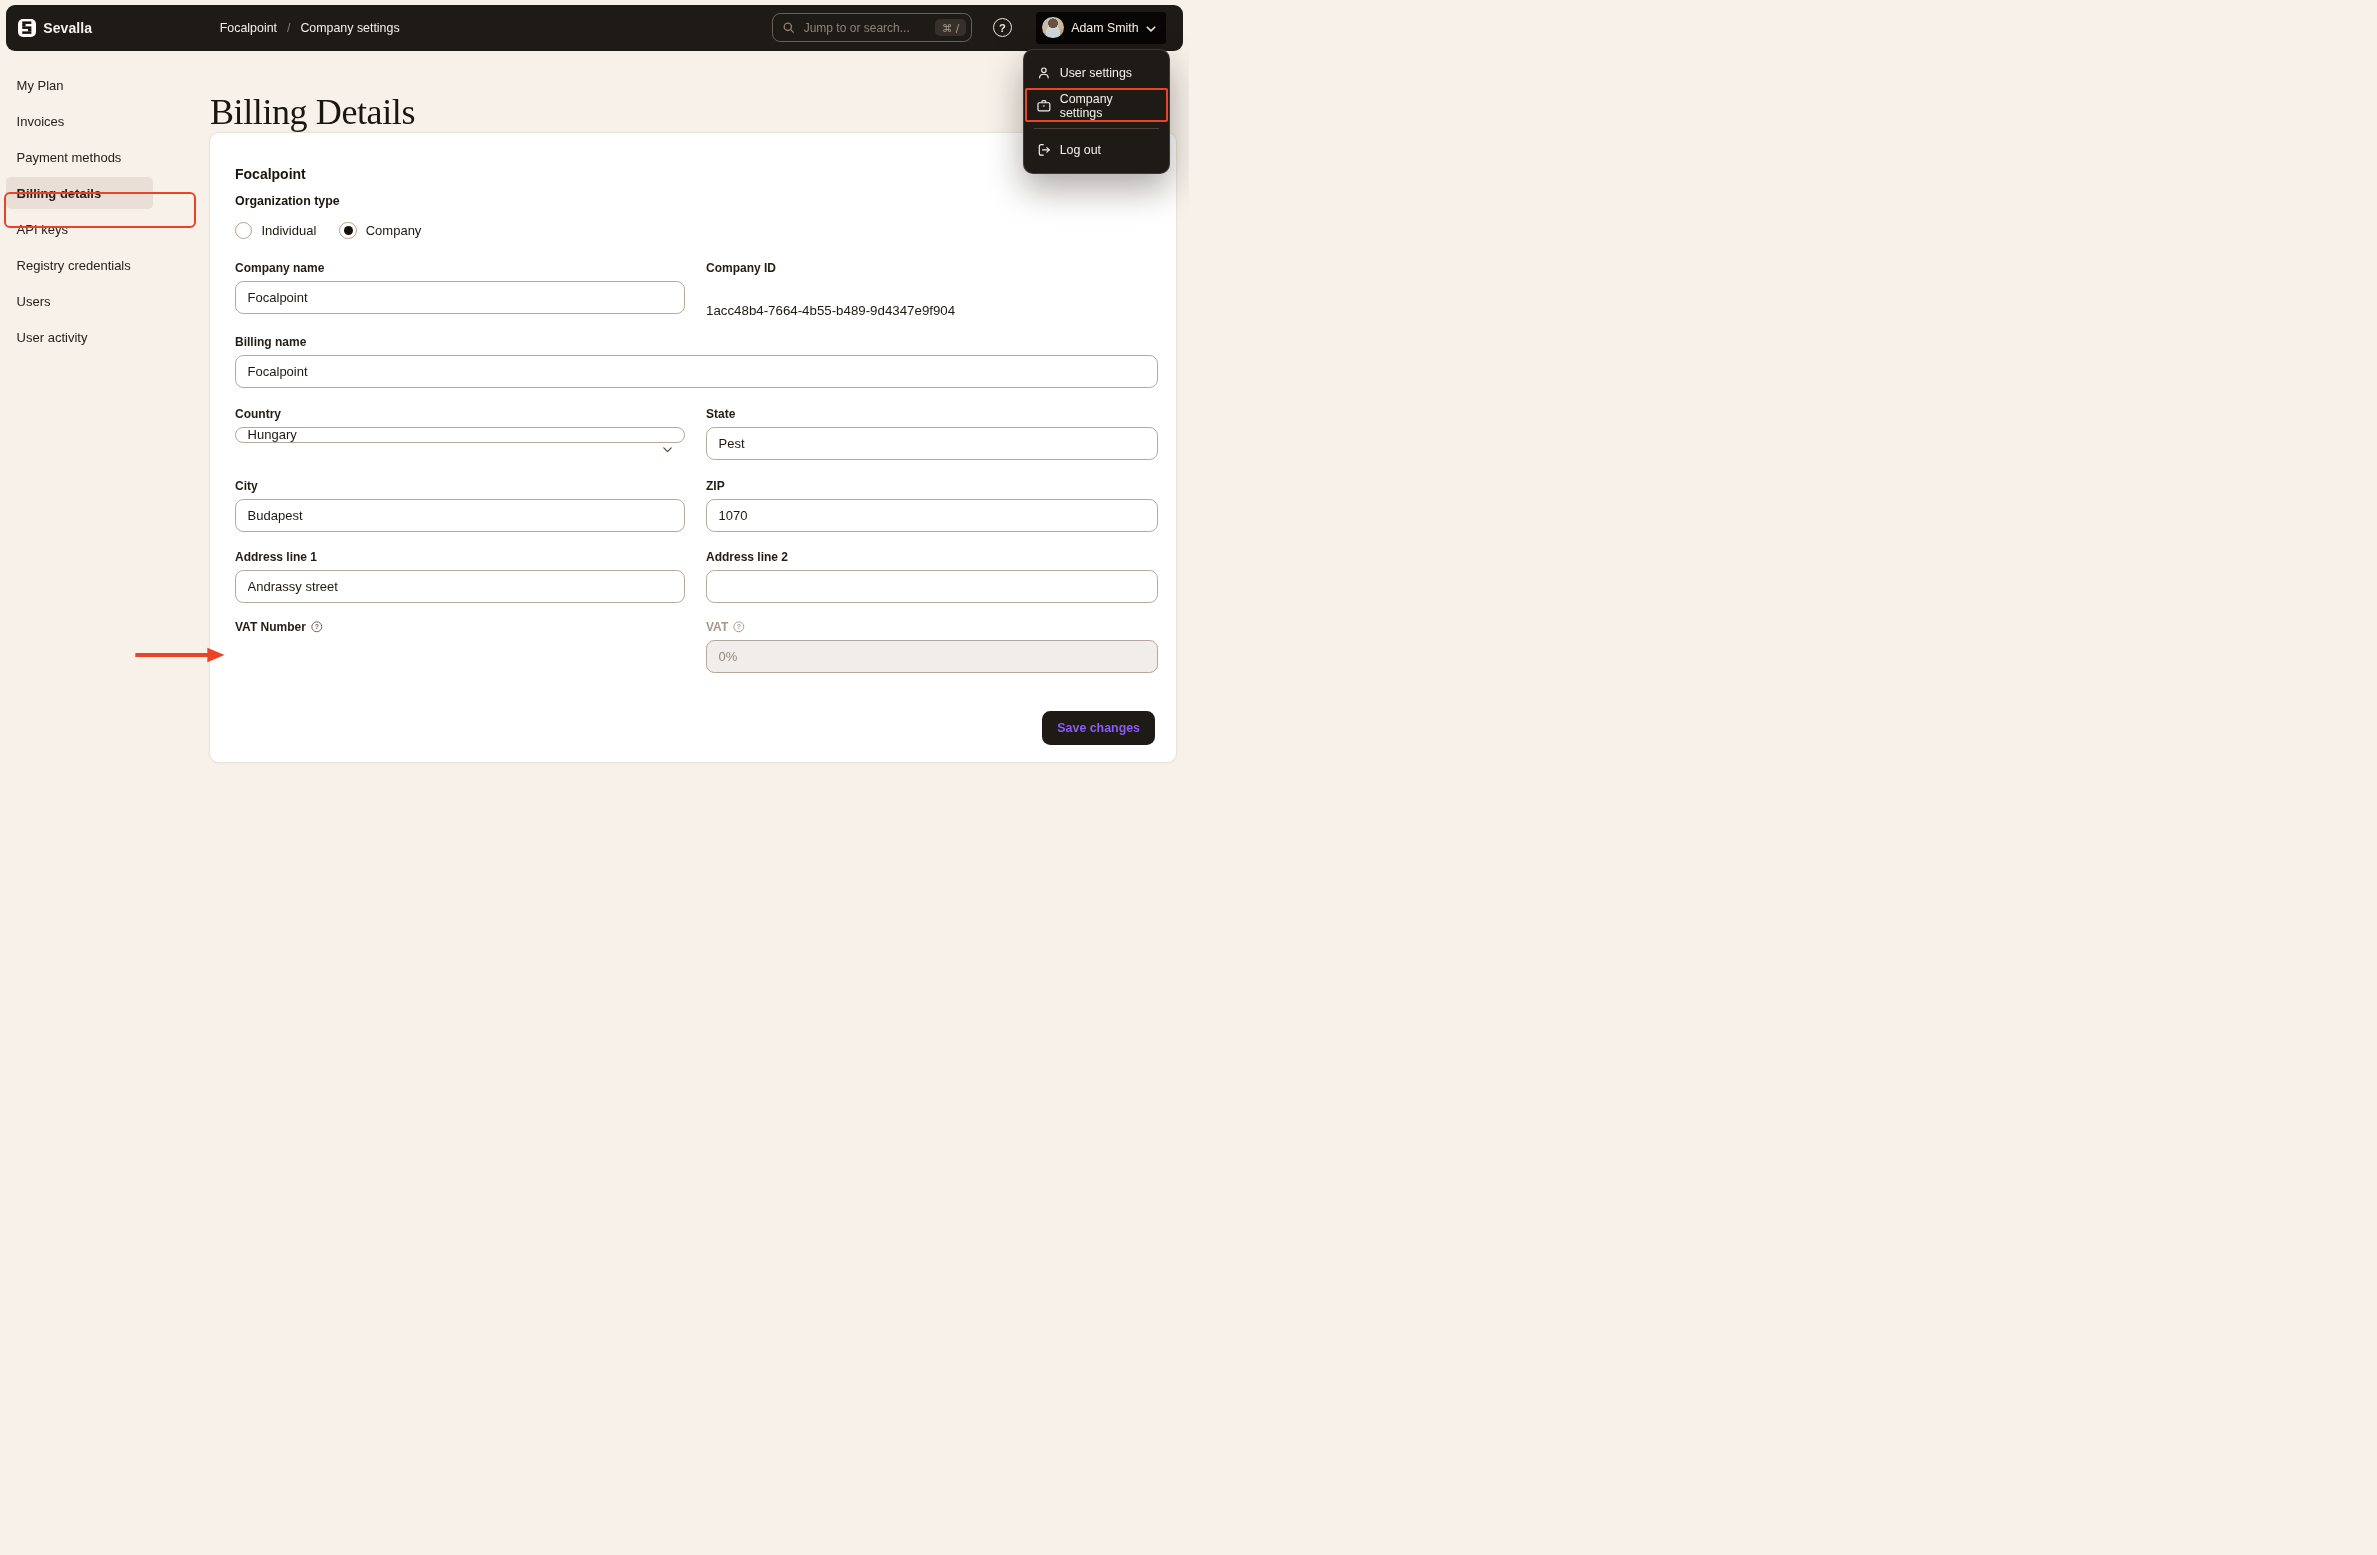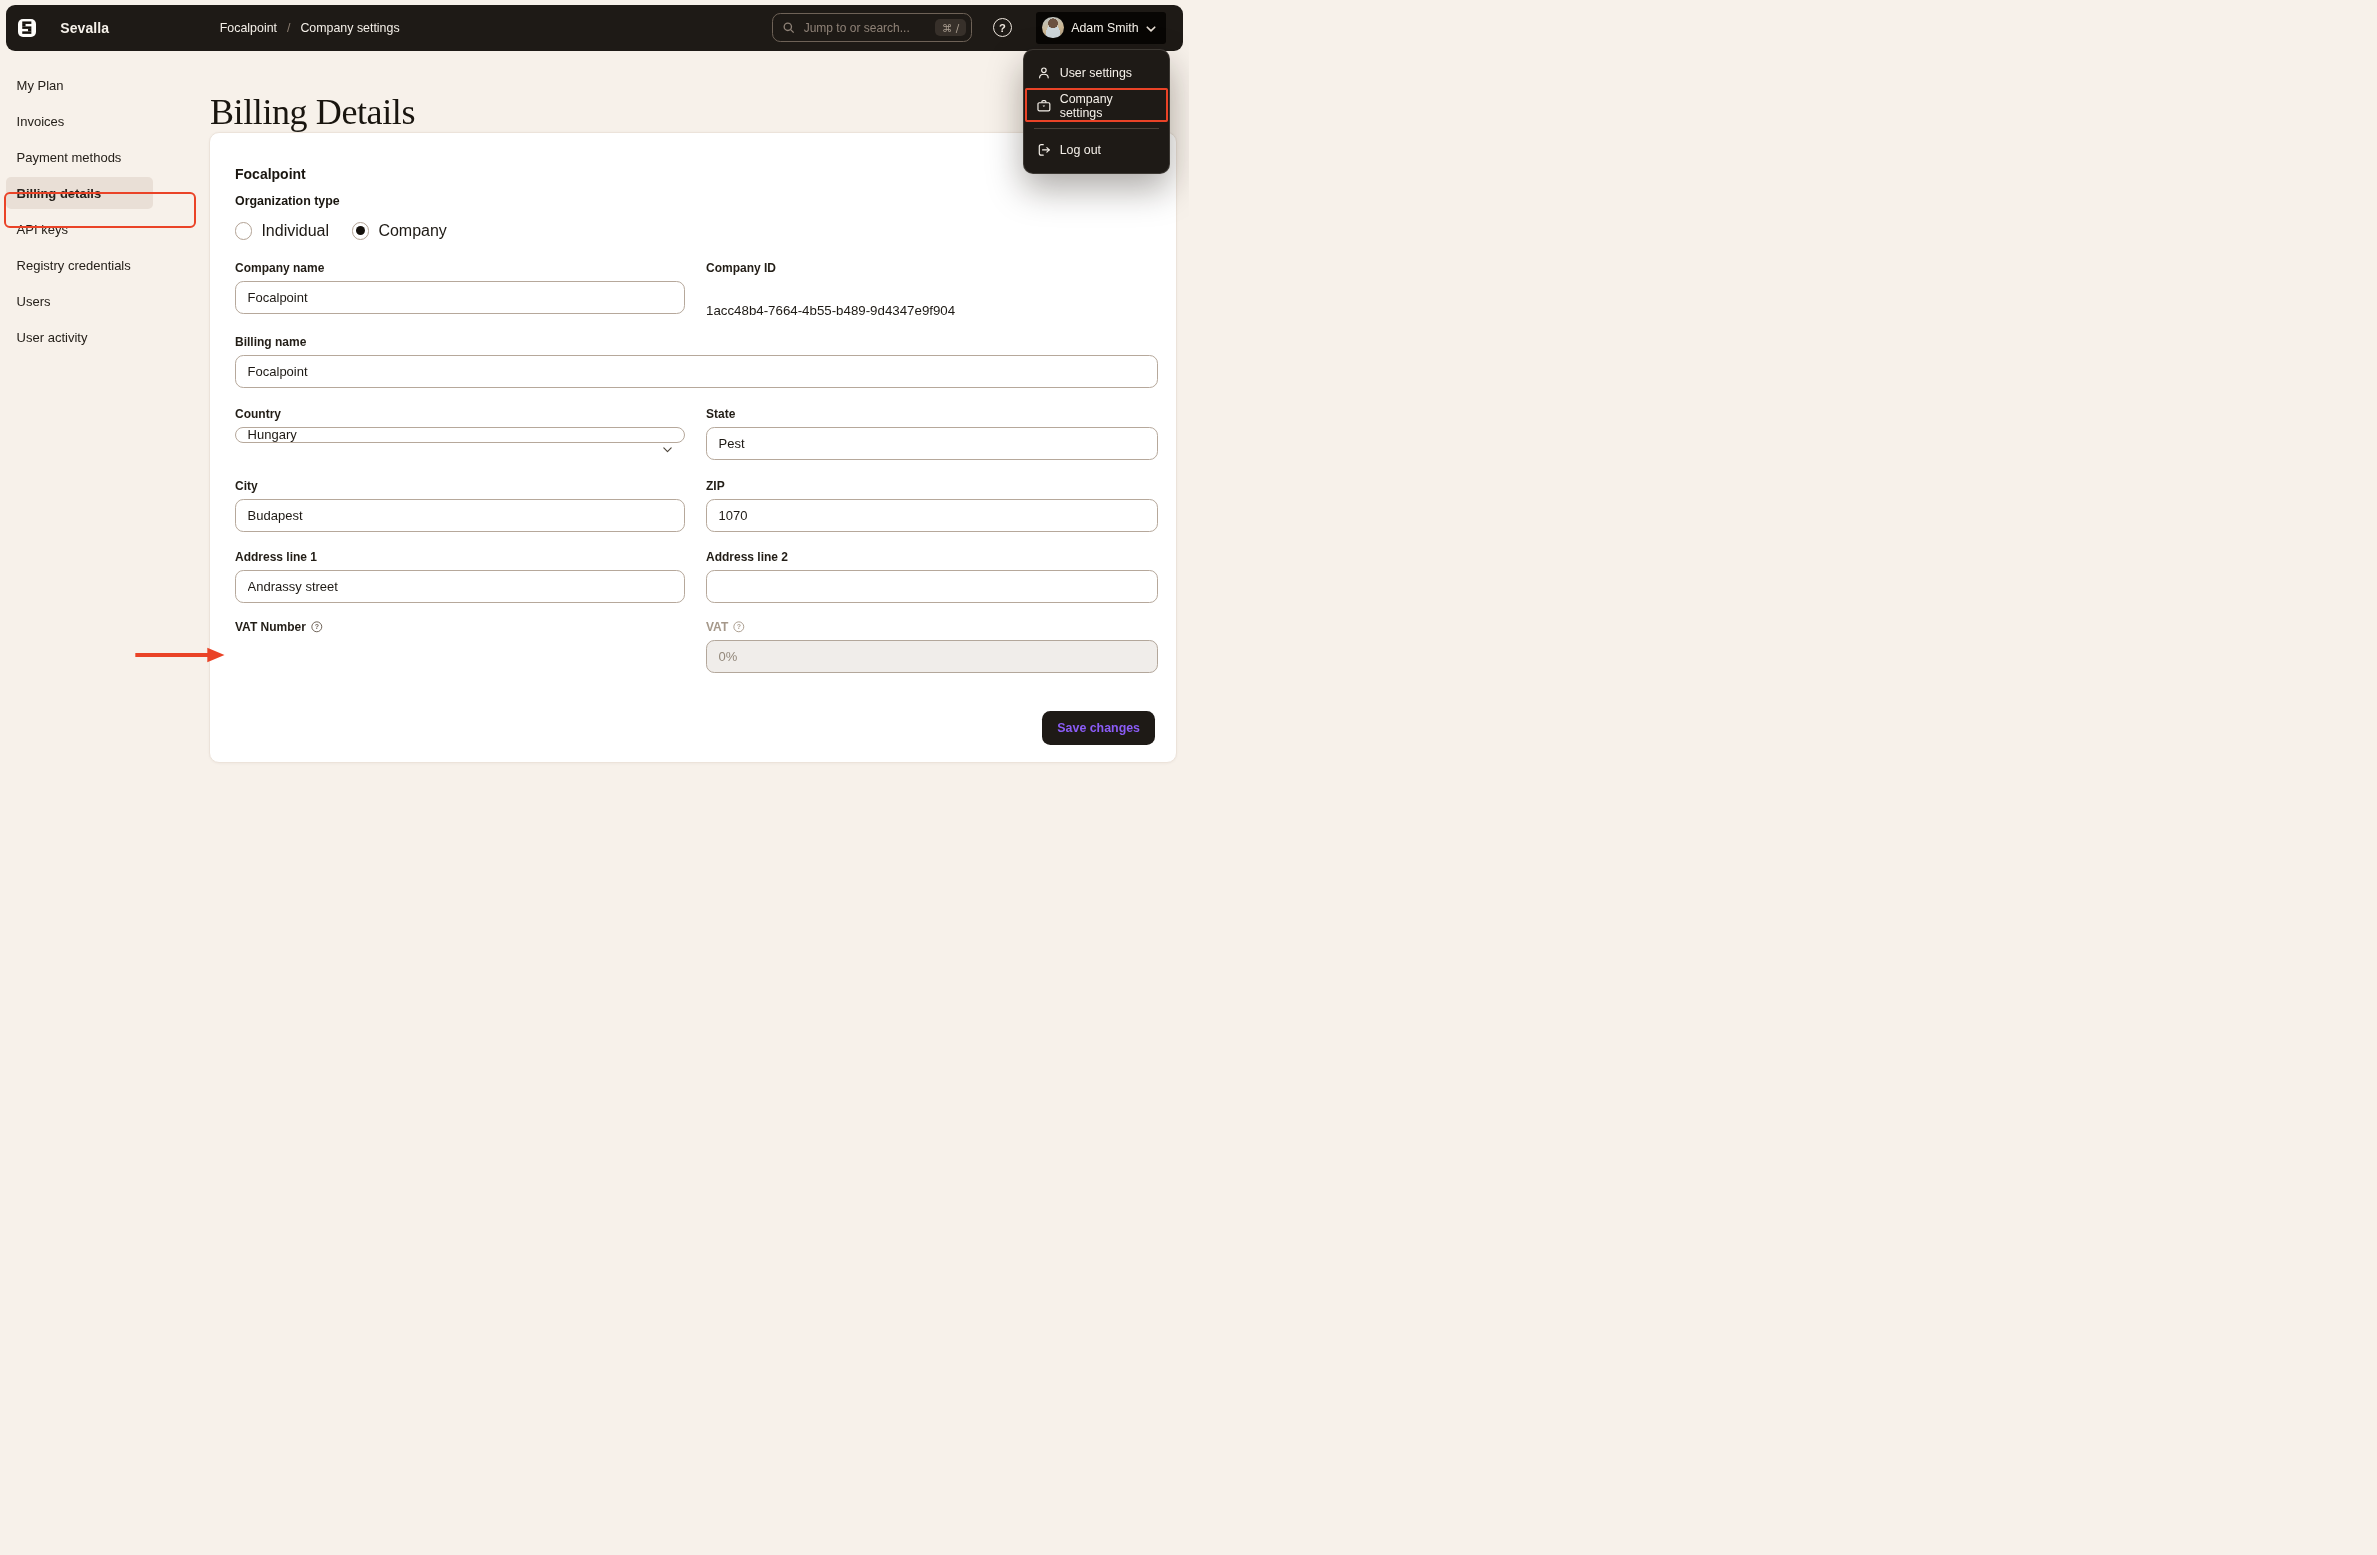--- a/index.html
+++ b/index.html
@@ -15,7 +15,7 @@
     position:absolute;left:5.8px;top:5px;width:1177px;height:46px;
     background:#1e1a16;border-radius:9px;z-index:20;
   }
-  .brand{position:absolute;left:12.4px;top:0;height:46px;display:flex;align-items:center;gap:24px;}
+  .brand{position:absolute;left:12.4px;top:0;height:46px;display:flex;align-items:center;gap:7px;}
   .brand-logo{width:18px;height:18px;border-radius:5px;background:#fdfcfa;display:flex;align-items:center;justify-content:center;}
   .brand-name{color:#f6f1ea;font-size:14px;font-weight:600;letter-spacing:0.1px;}
   .breadcrumb{position:absolute;left:214px;top:0;height:46px;display:flex;align-items:center;gap:10px;font-size:12.4px;font-weight:500;color:#f4efe8;}

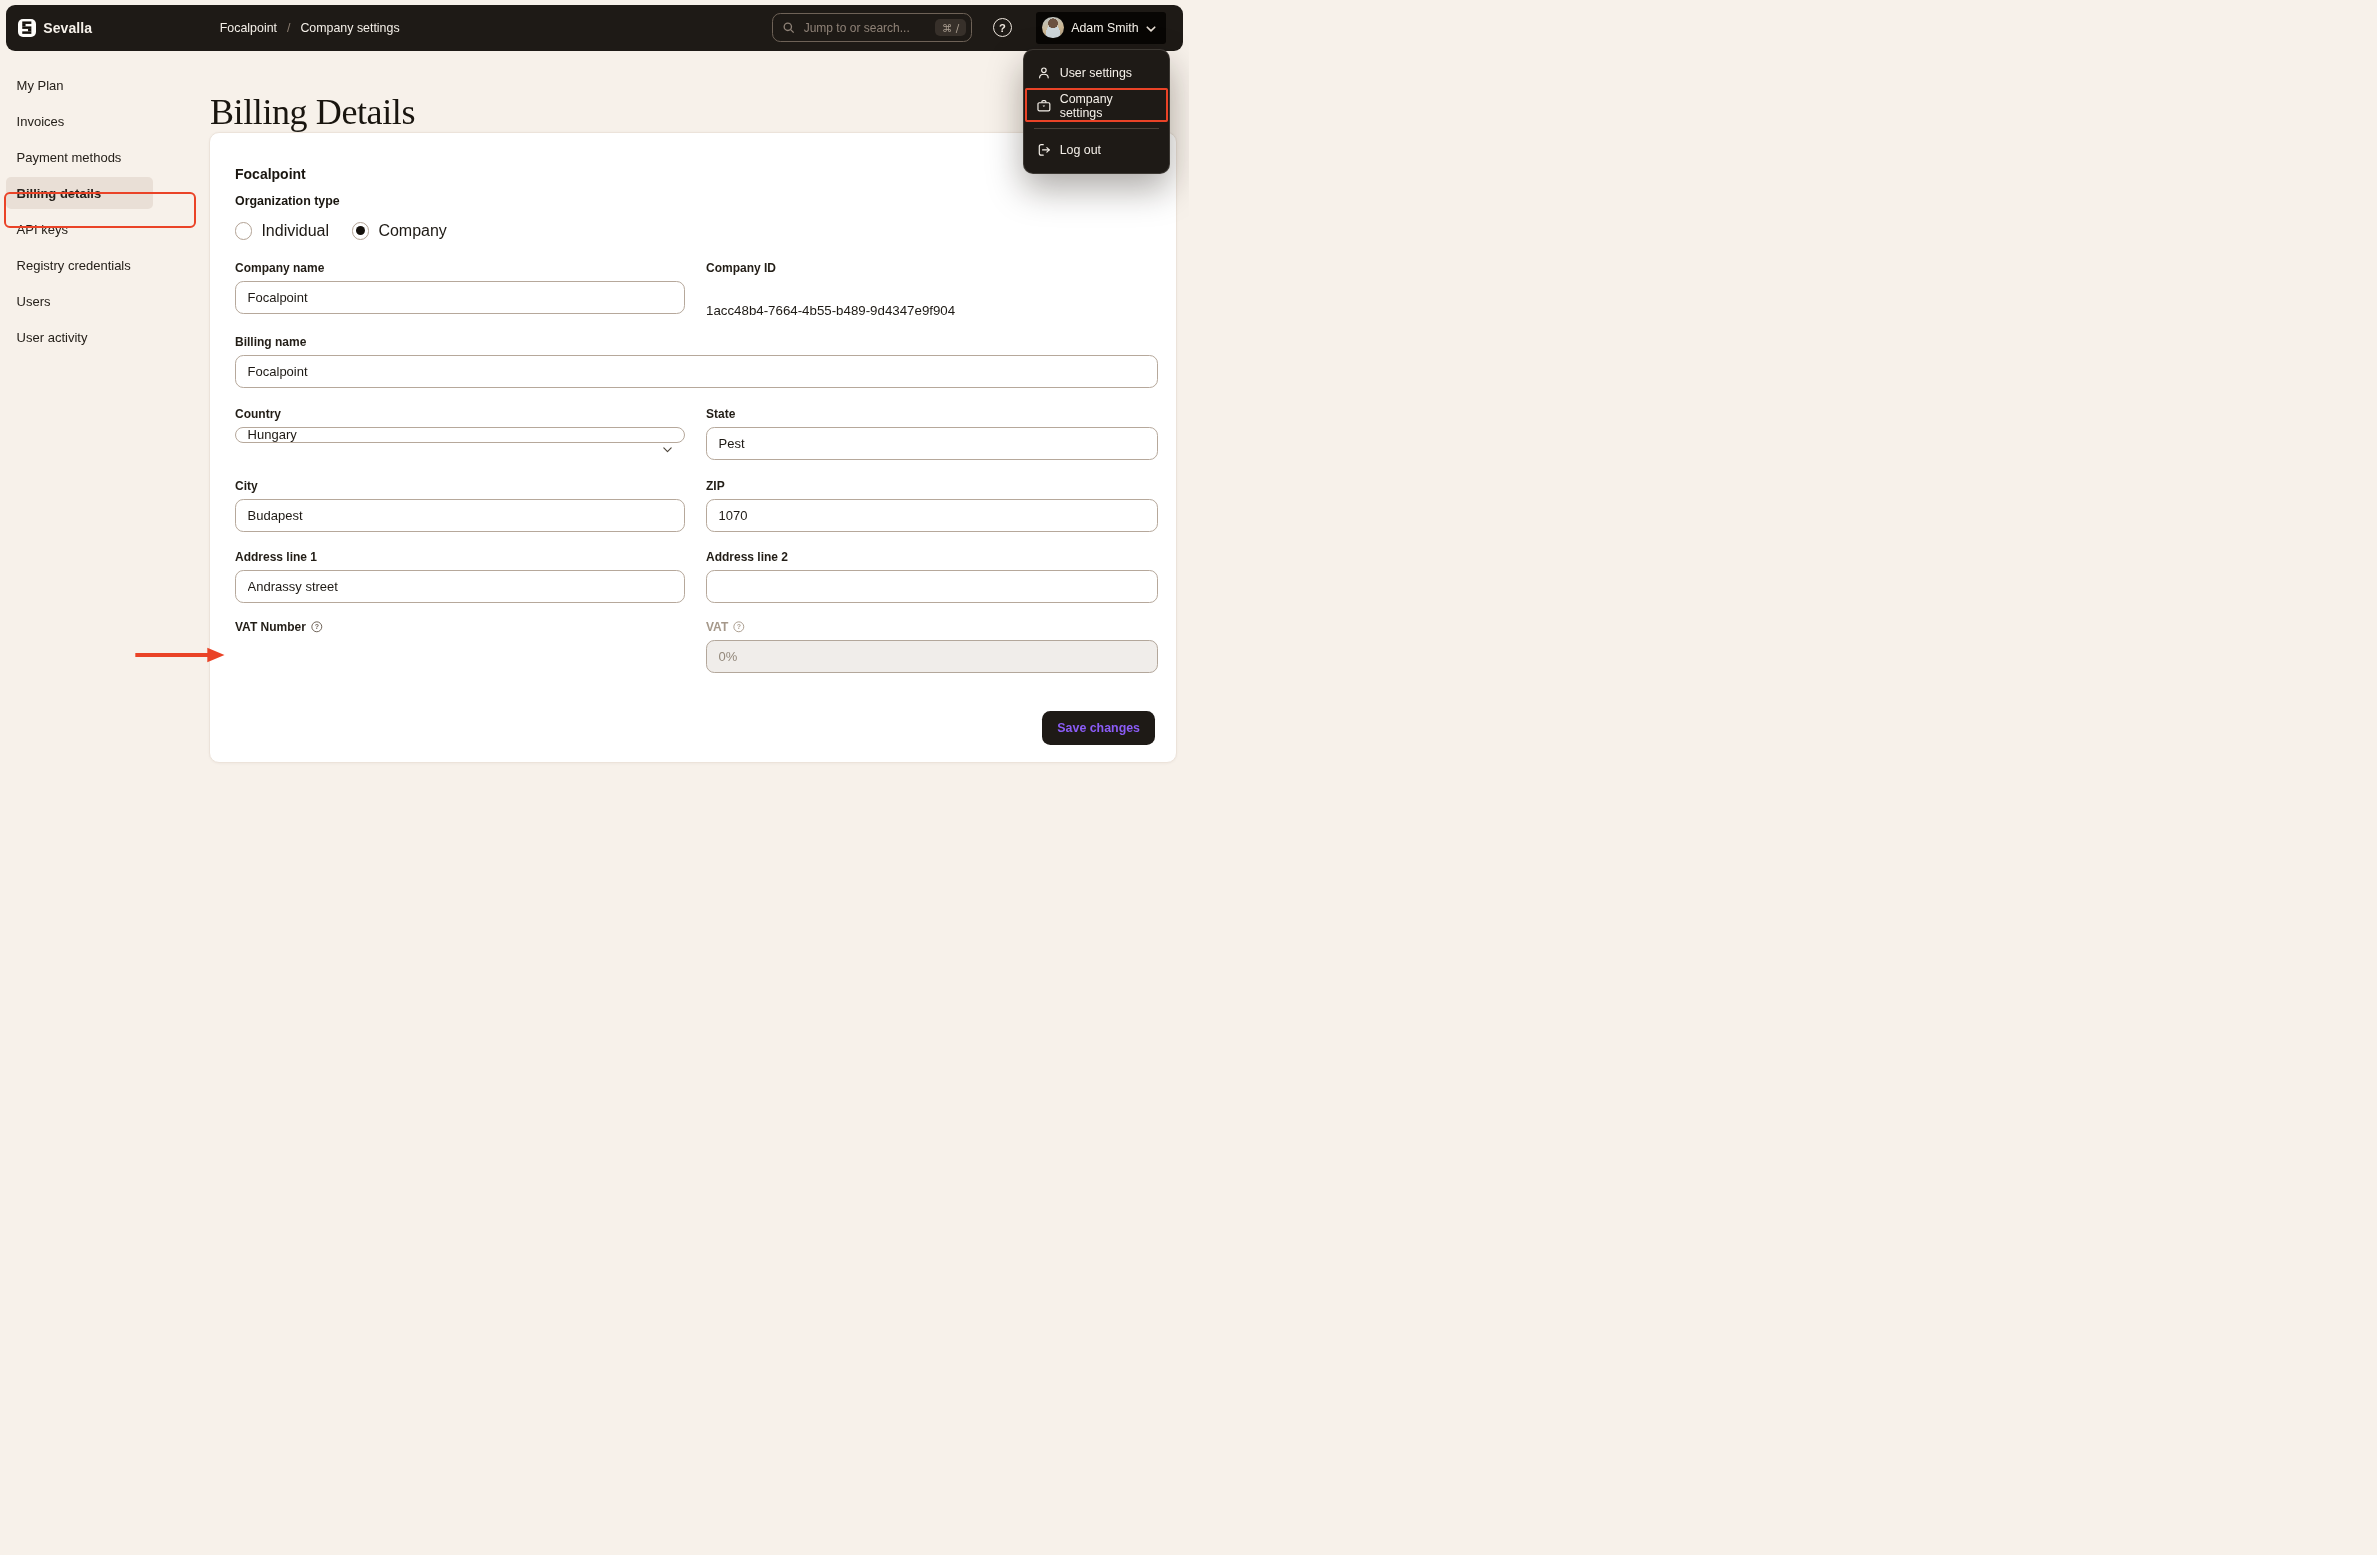--- a/index.html
+++ b/index.html
@@ -85,7 +85,7 @@
   .radio{width:17.4px;height:17.4px;box-sizing:border-box;border:1.2px solid #b2a294;border-radius:50%;background:#fff;display:flex;align-items:center;justify-content:center;}
   .radio .dot{width:9px;height:9px;border-radius:50%;background:#15110c;display:none;}
   .radio-option.checked .radio .dot{display:block;}
-  .radio-label{font-size:16px;color:#1d1914;}
+  .radio-label{font-size:13px;color:#1d1914;}
   .field{position:absolute;}
   .field-label{display:flex;align-items:center;gap:5px;font-size:12px;font-weight:600;color:#221d16;margin-bottom:5.8px;height:14px;}
   .field-label.muted{color:#a5988a;}

